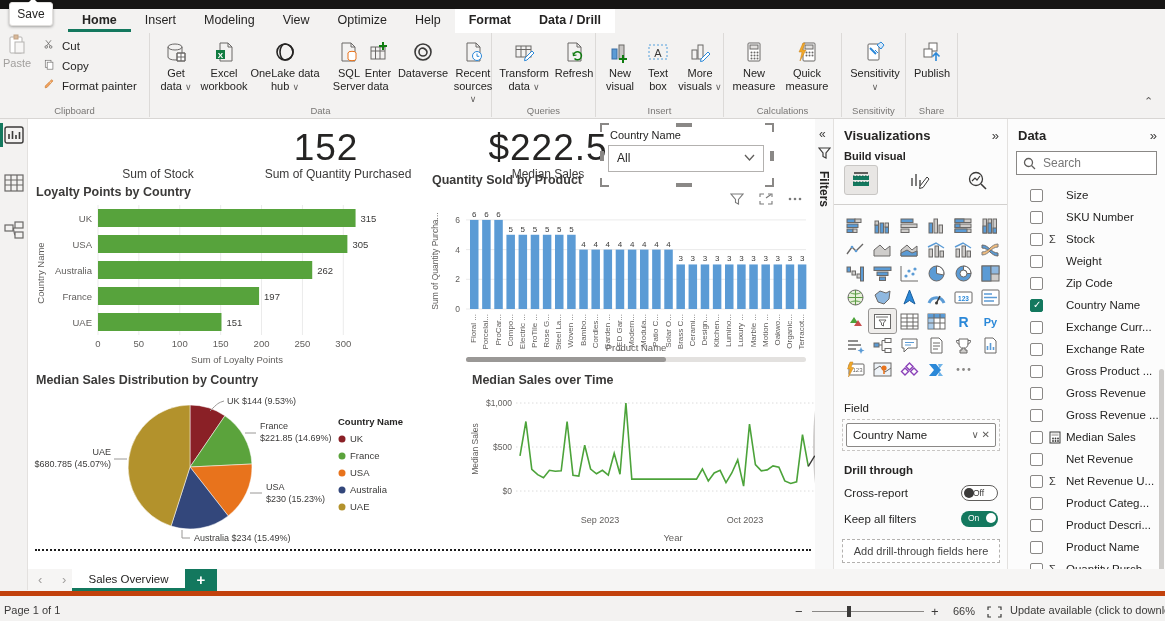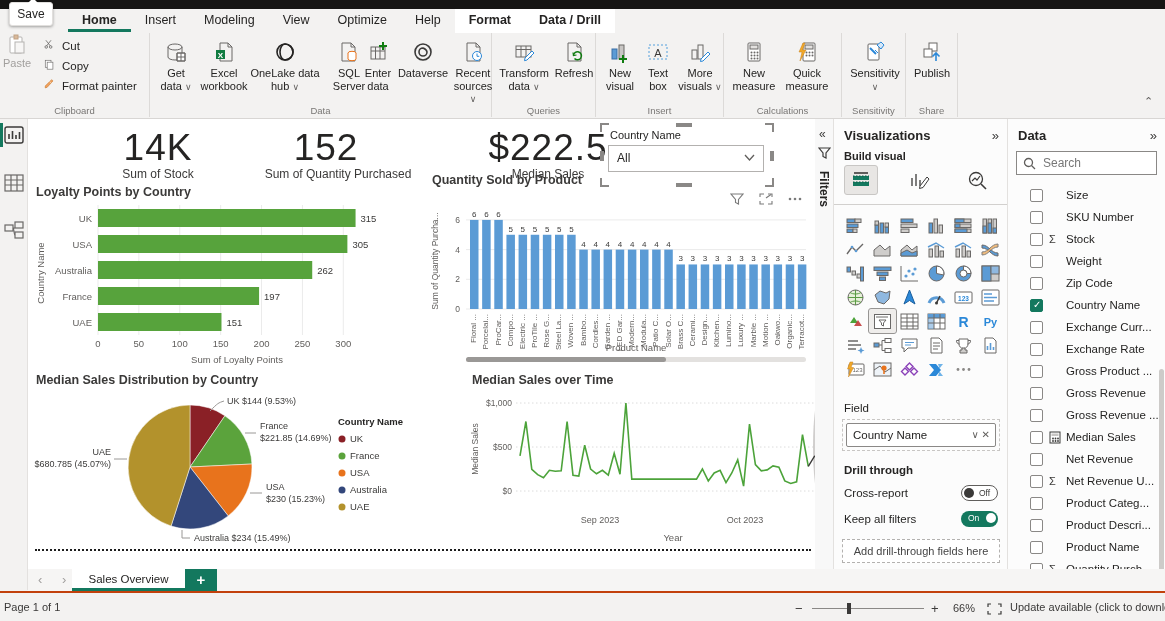--- a/index.html
+++ b/index.html
@@ -436,7 +436,6 @@
   </div>
 
   <div class="abs" id="canvas">
-    <div class="kpival" style="left:30px; top:8px;  width:200px;">14K</div>
     <div class="kpilbl" style="left:30px; top:48px; width:200px;">Sum of  Stock</div>
     <div class="kpival" style="left:198px; top:8px;  width:200px;">152</div>
     <div class="kpilbl" style="left:210px; top:48px; width:200px;">Sum of Quantity Purchased</div>

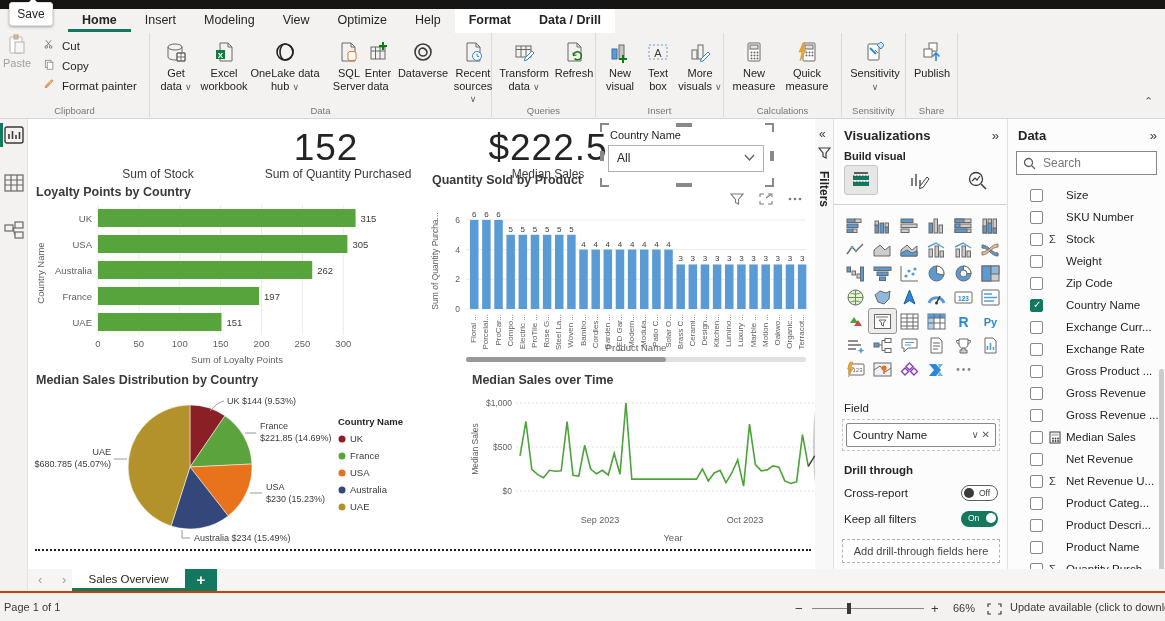--- a/index.html
+++ b/index.html
@@ -78,7 +78,7 @@
   .toggle { position:absolute; right:0px; top:-2px; width:37px; height:16px; border-radius:8px; font-size:8.5px; }
   .toggle.off { border:1px solid #605e5c; color:#3b3a39; background:#fff; }
   .toggle.off .knob { position:absolute; left:2px; top:2px; width:10px; height:10px; border-radius:50%; background:#3b3a39; }
-  .toggle.off .tlabel { position:absolute; left:17px; top:2px;text-align:center; }
+  .toggle.off .tlabel { position:absolute; left:11px; top:2px;text-align:center; }
   .toggle.on  { background:#13785e; color:#fff; }
   .toggle.on .knob { position:absolute; right:2px; top:2px; width:10px; height:10px; border-radius:50%; background:#fff; }
   .toggle.on .tlabel { position:absolute; left:7px; top:2px; }

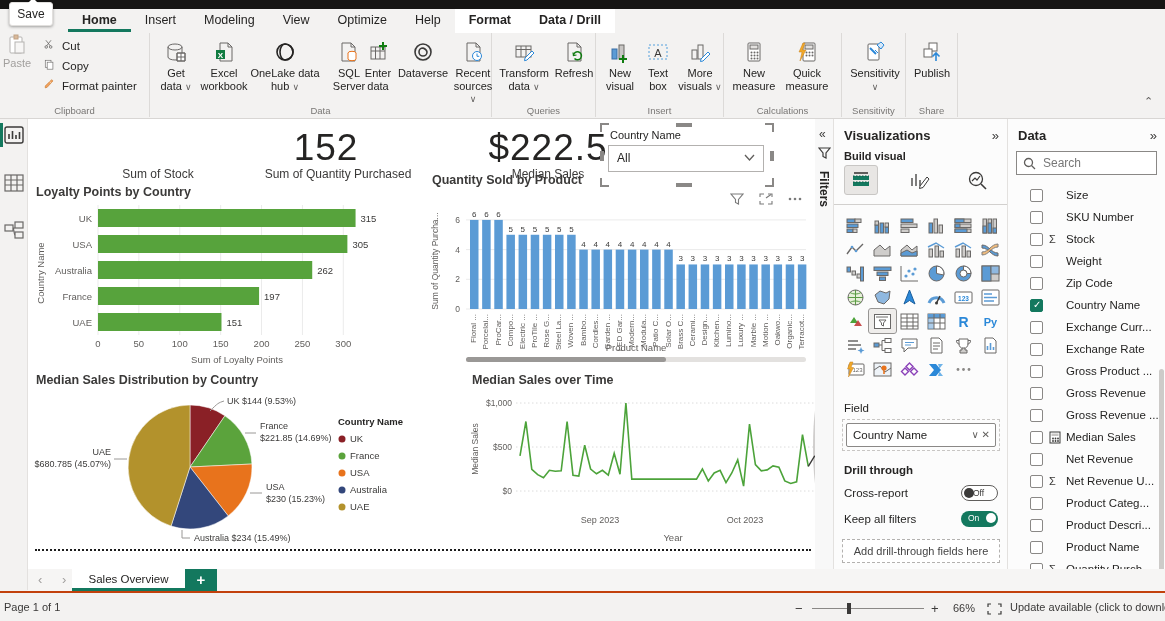--- a/index.html
+++ b/index.html
@@ -105,7 +105,7 @@
     border-bottom:3px solid #13785e; text-align:center; font-size:11.5px; line-height:20px; color:#252423; }
   #plustab { position:absolute; left:157px; top:0px; width:32px; height:22px; background:#13785e;
     color:#fff; text-align:center; font-size:15px; font-weight:bold; line-height:21px; }
-  #statusbar { left:0; top:591px; width:1165px; height:30px; background:#f3f2f1; border-top:2px solid #c2410c; }
+  #statusbar { left:0; top:591px; width:1165px; height:30px; background:#f3f2f1; border-top:5px solid #c2410c; }
   #pageinfo { position:absolute; left:4px; top:8px; font-size:11px; color:#3b3a39; }
   #zoomctl { position:absolute; left:795px; top:8px; font-size:13px; color:#3b3a39; }
   #zoomtrack { position:absolute; left:17px; top:7px; width:112px; height:1px; background:#8a8886; }

